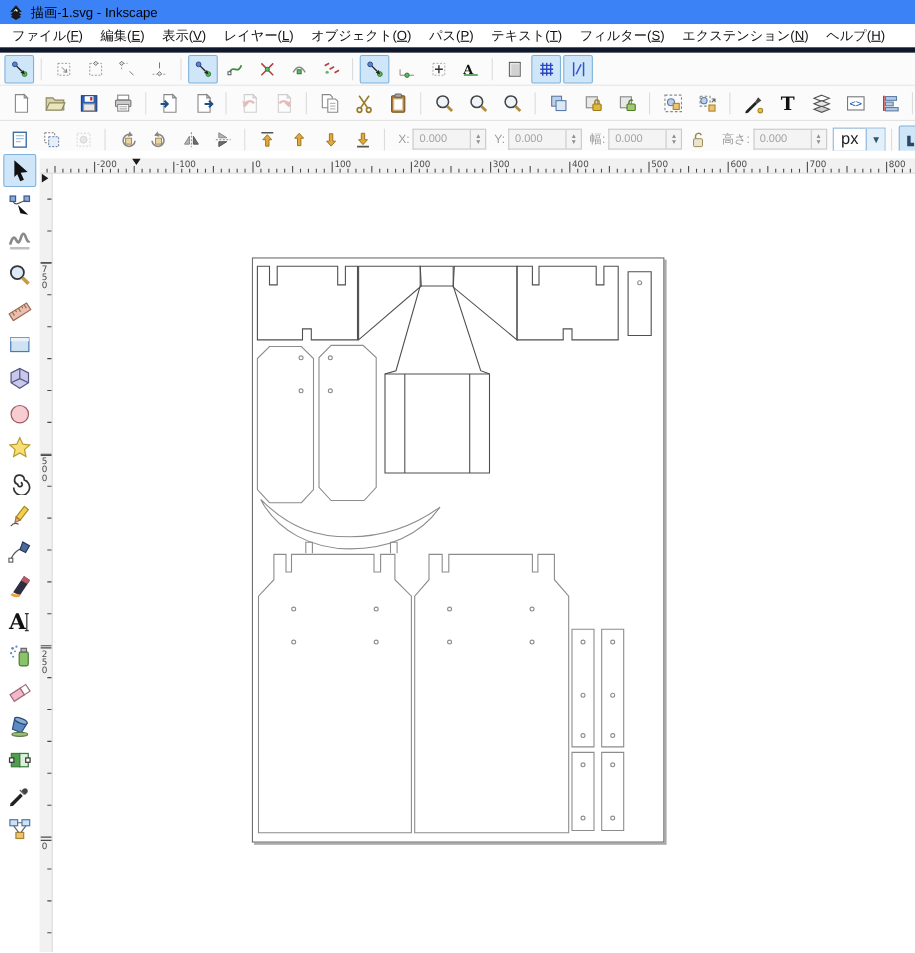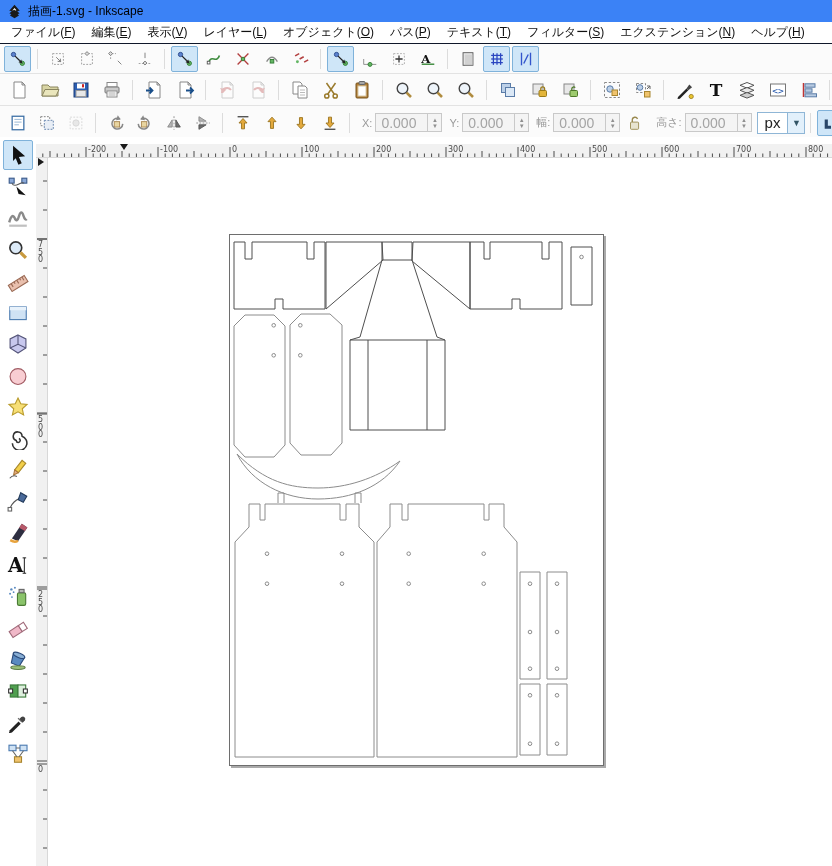--- a/index.html
+++ b/index.html
@@ -10,7 +10,7 @@
   .titlebar .ttl{font-size:12px;color:#000;}
   
   .menubar{height:21px;display:flex;align-items:center;padding-left:3px;background:#fff;
-           border-bottom:1px solid #0f172a;}
+           border-bottom:5px solid #0f172a;}
   .menu-item{padding:2px 8px;font-size:12px;color:#111;cursor:default;white-space:nowrap;}
   .menu-item u{text-decoration:underline;}
   

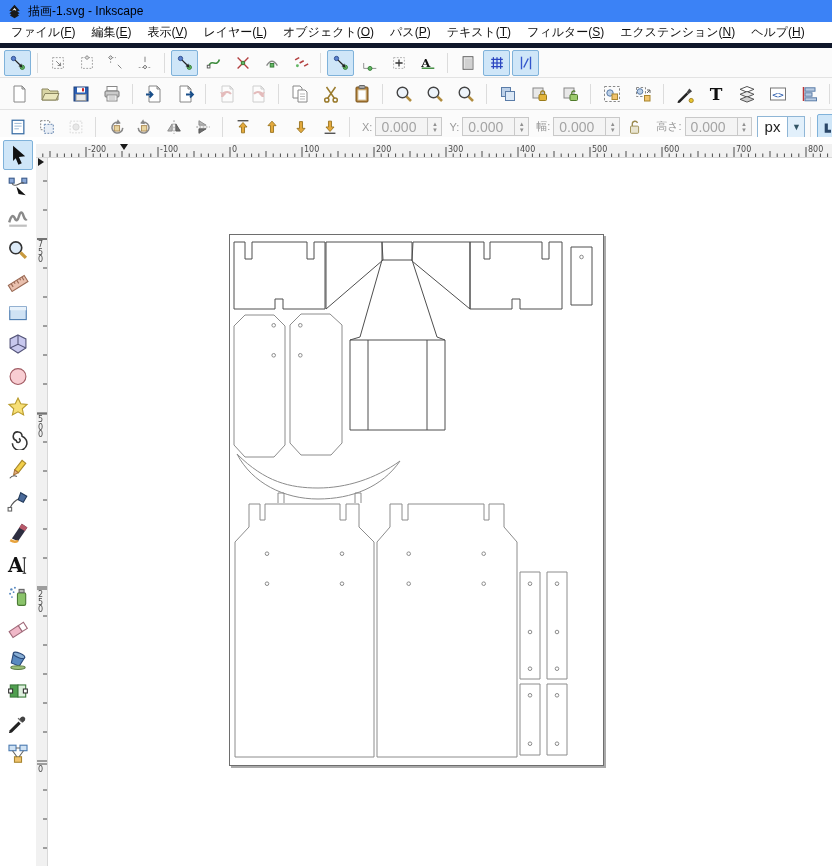--- a/index.html
+++ b/index.html
@@ -29,7 +29,7 @@
   .flabel{color:#9a9a9a;font-size:11px;margin:0 3px 0 7px;flex:none;}
   .spinbox{display:inline-flex;align-items:stretch;height:19px;flex:none;}
   .spinval{width:46px;background:#f4f4f4;border:1px solid #c9c9c9;border-right:none;
-           color:#a4a4a4;font-size:14px;display:flex;align-items:center;padding-left:5px;}
+           color:#a4a4a4;font-size:10px;display:flex;align-items:center;padding-left:5px;}
   .spinbtns{width:13px;border:1px solid #c9c9c9;background:#f4f4f4;display:flex;flex-direction:column;
             align-items:center;justify-content:center;color:#8f8f8f;font-size:6px;line-height:6px;}
   .unit-dd{display:inline-flex;align-items:stretch;height:20px;margin-left:5px;

